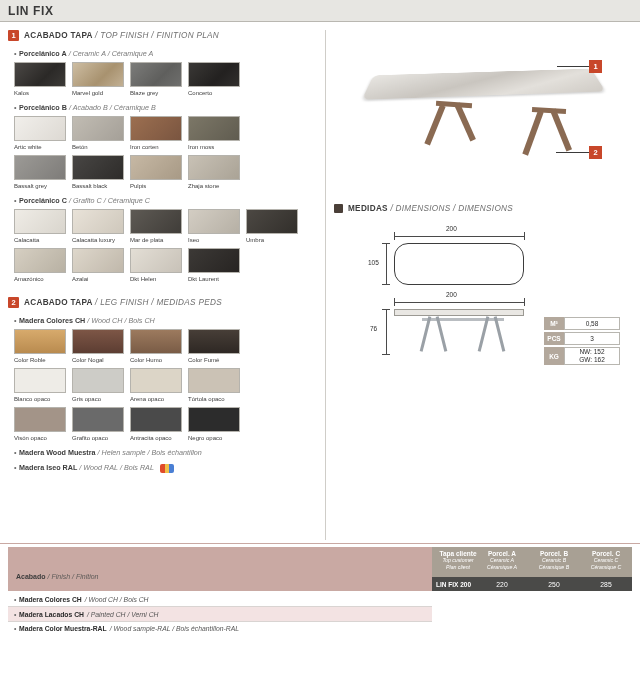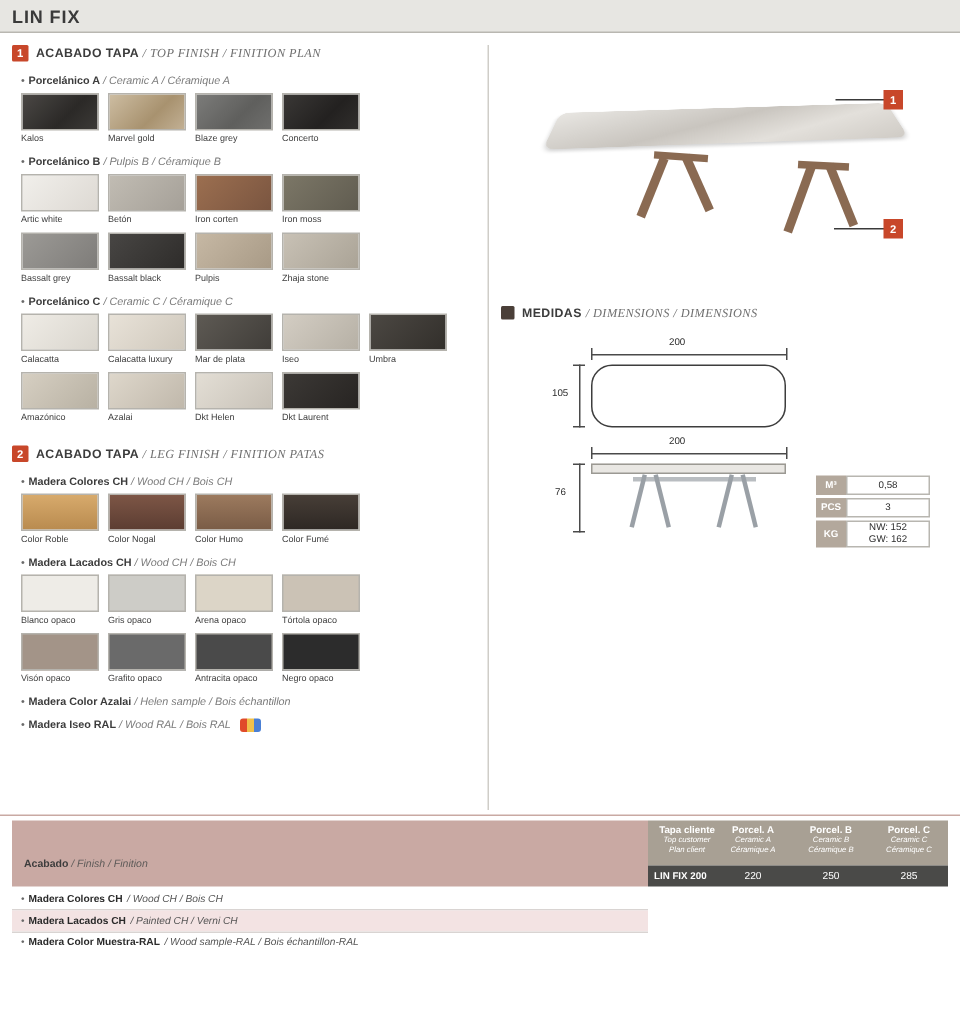--- a/index.html
+++ b/index.html
@@ -41,7 +41,7 @@
     width:9px; height:9px; background:#4a3f38; margin-right:5px; border-radius:1px;
   }
   .sec-title { font-size:8.2px; font-weight:bold; letter-spacing:0.3px; color:#3c3c3c; }
-  .sec-title .light { font-weight:normal; color:#6f6f6f; font-style:italic;font-family:Liberation Serif, serif; }
+  .sec-title .light { font-weight:normal; color:#6f6f6f; font-style:italic; }
 
   .sub-head { font-size:7.2px; margin:6px 0 4px 6px; color:#3c3c3c; }
   .sub-head b { font-weight:bold; }

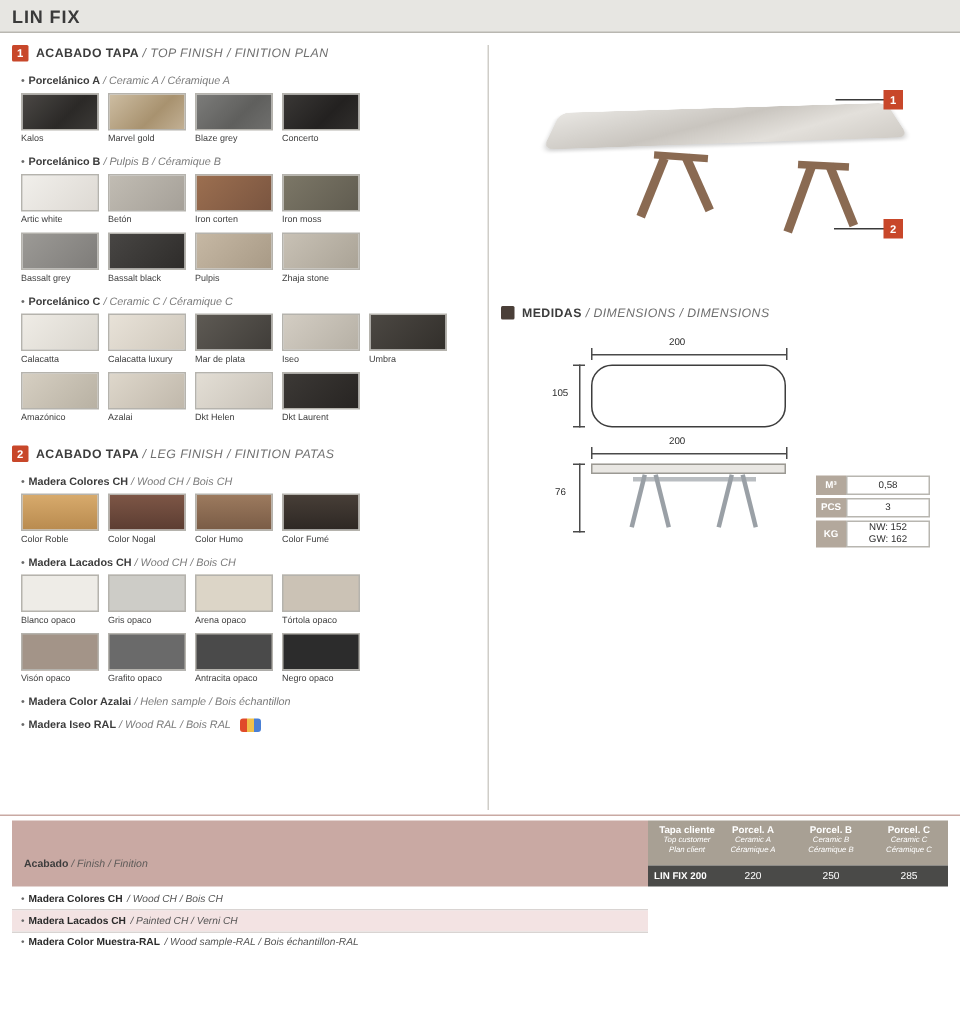--- a/index.html
+++ b/index.html
@@ -202,7 +202,7 @@
 
     <div class="sub-head">
       <span class="bullet">•</span><b>Porcelánico B</b>
-      <span class="light">/ Pulpis B / Céramique B</span>
+      <span class="light">/ Acabado B / Céramique B</span>
     </div>
     <div class="swatch-row">
       <div class="swatch">

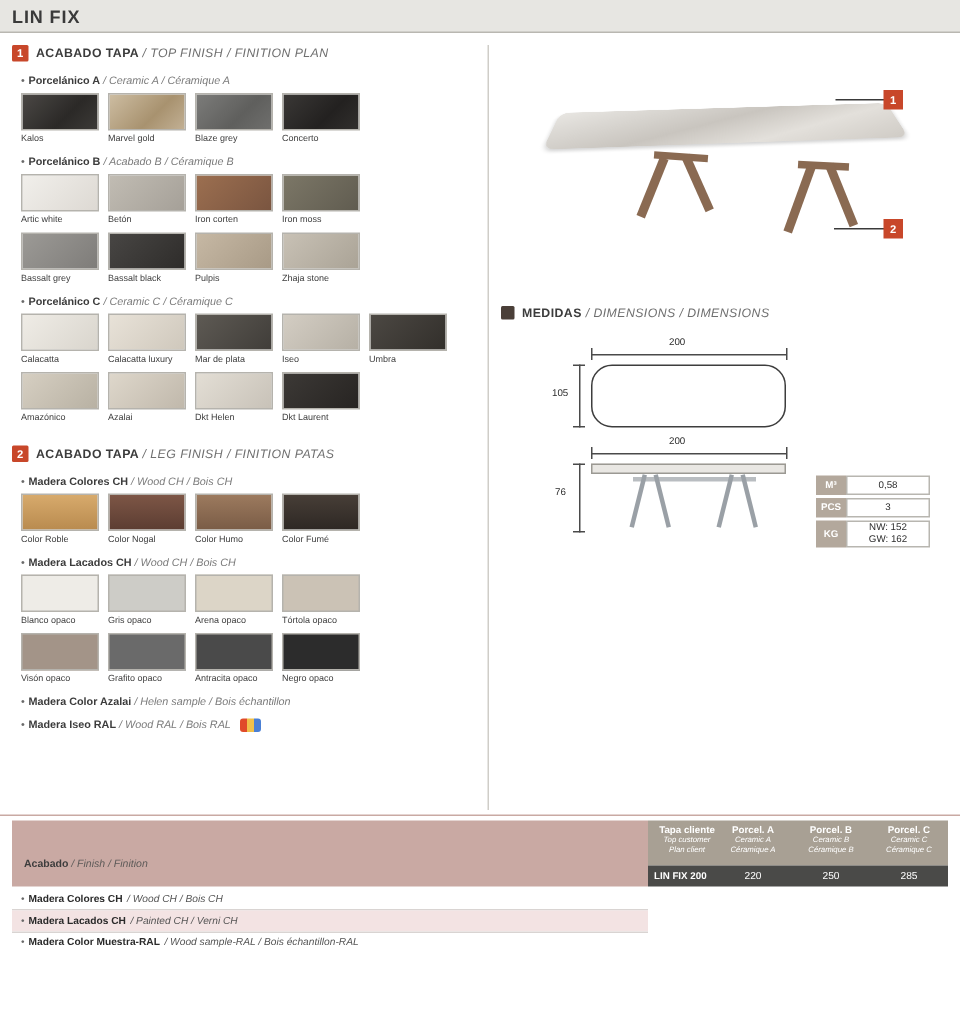--- a/index.html
+++ b/index.html
@@ -243,7 +243,7 @@
 
     <div class="sub-head">
       <span class="bullet">•</span><b>Porcelánico C</b>
-      <span class="light">/ Ceramic C / Céramique C</span>
+      <span class="light">/ Grafito C / Céramique C</span>
     </div>
     <div class="swatch-row">
       <div class="swatch">

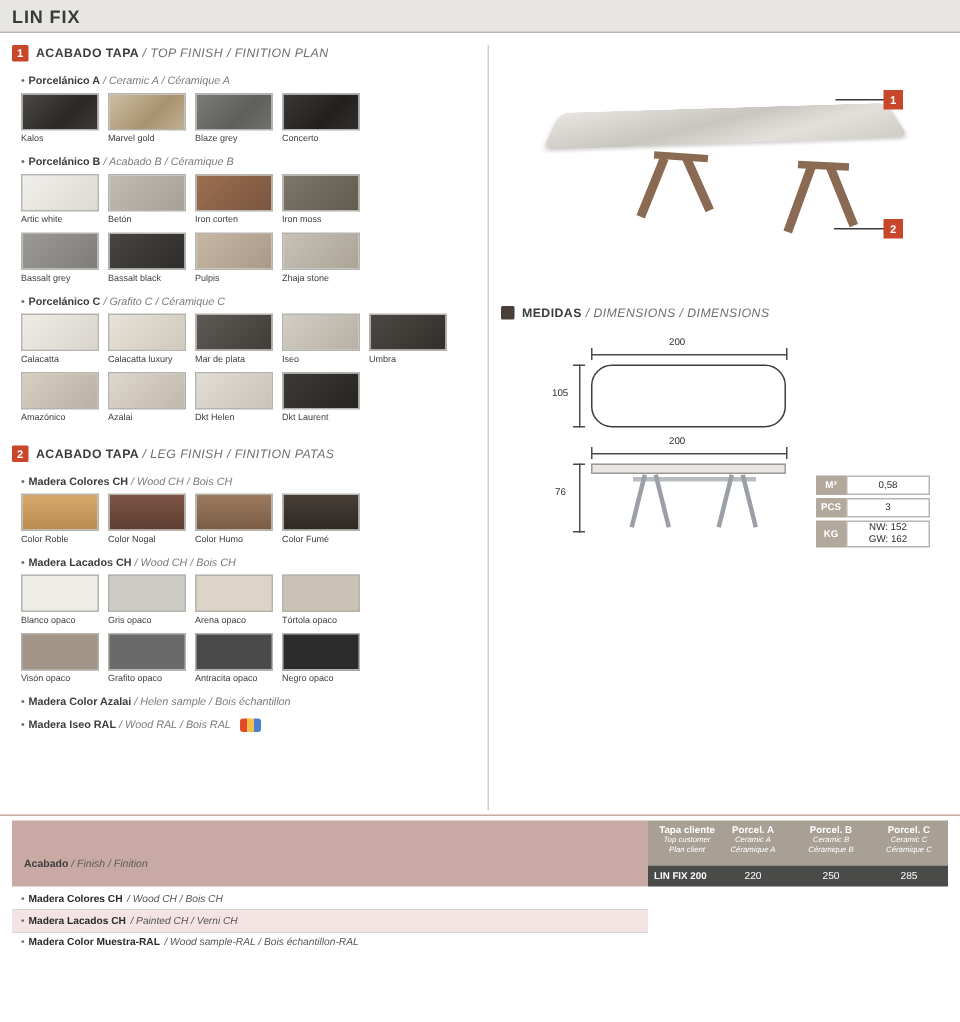--- a/index.html
+++ b/index.html
@@ -290,7 +290,7 @@
       <div class="sec-num">2</div>
       <div class="sec-title">
         <span>ACABADO TAPA</span>
-        <span class="light">/ LEG FINISH / FINITION PATAS</span>
+        <span class="light">/ LEG FINISH / MEDIDAS PEDS</span>
       </div>
     </div>
 

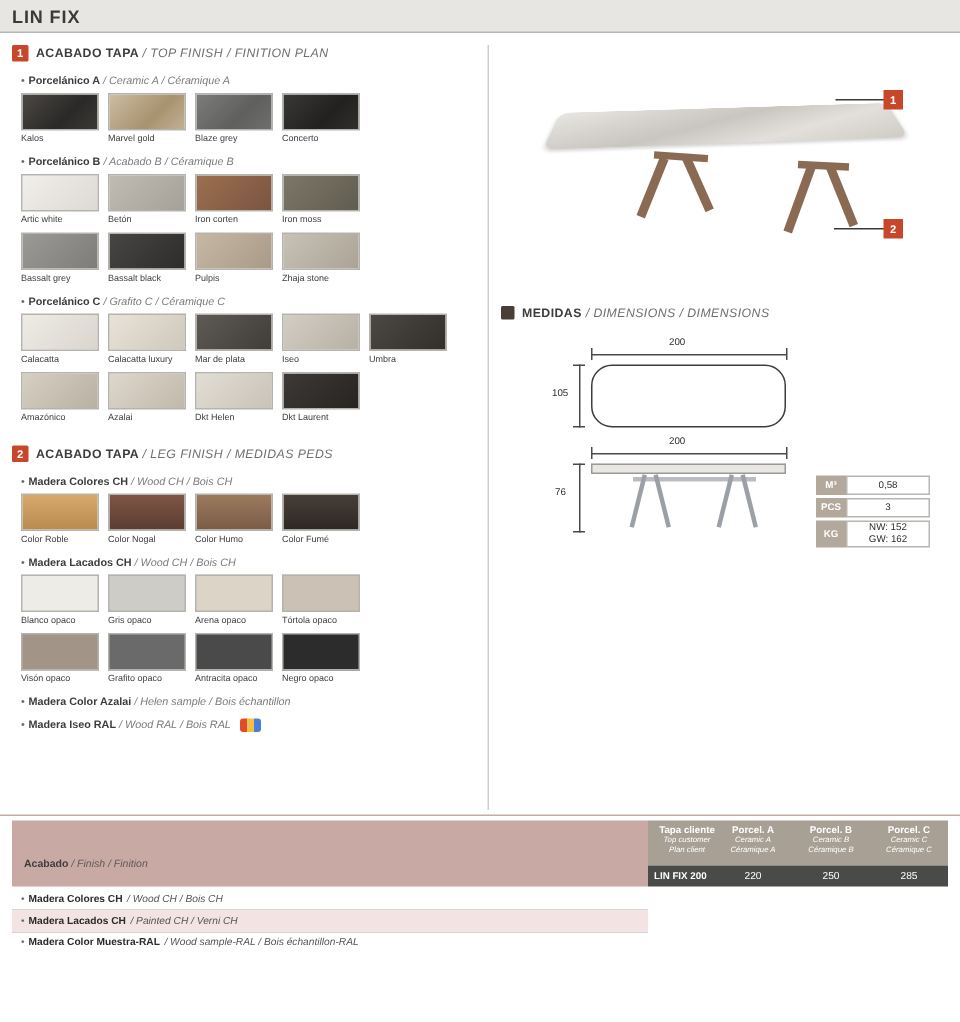--- a/index.html
+++ b/index.html
@@ -317,10 +317,6 @@
         </div>
     </div>
 
-    <div class="sub-head">
-      <span class="bullet">•</span><b>Madera Lacados CH</b>
-      <span class="light">/ Wood CH / Bois CH</span>
-    </div>
     <div class="swatch-row">
       <div class="swatch">
           <span class="chip" style="background:#eeece7"></span>

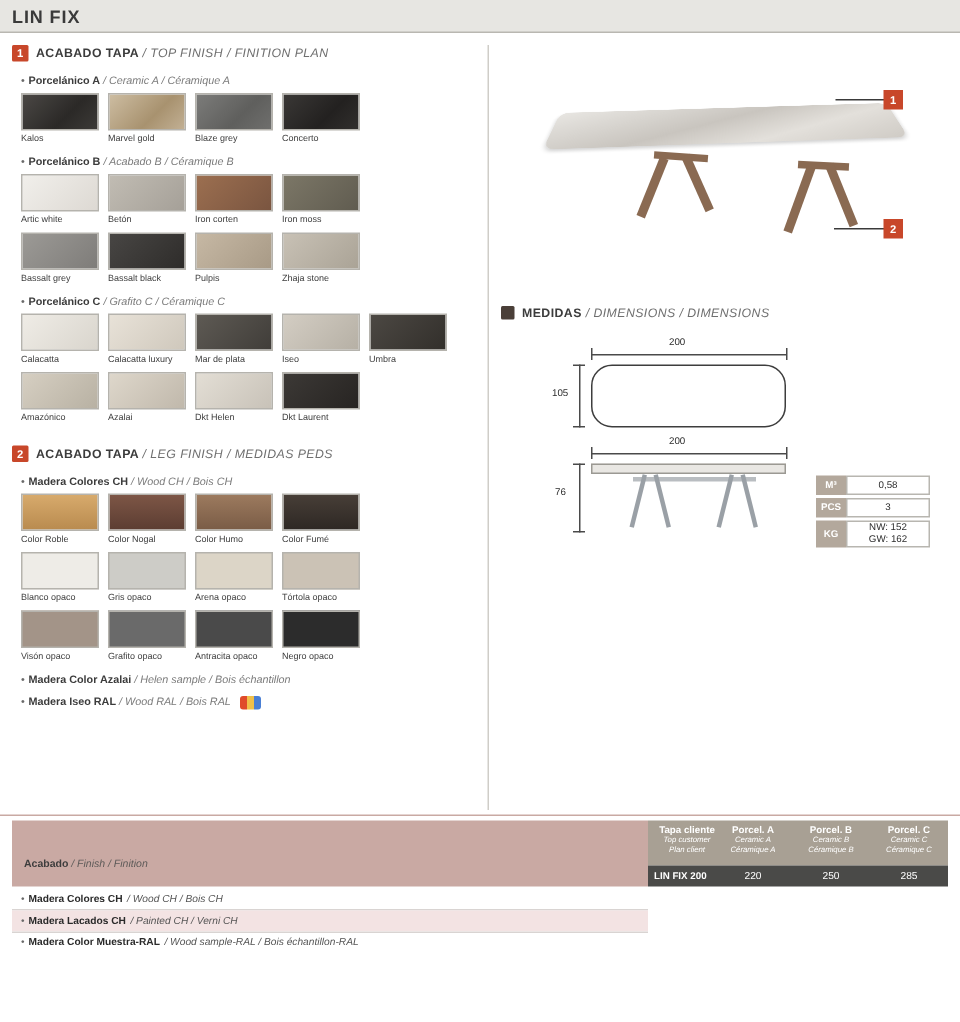--- a/index.html
+++ b/index.html
@@ -355,7 +355,7 @@
     </div>
 
     <div class="sub-head">
-      <span class="bullet">•</span><b>Madera Color Azalai</b>
+      <span class="bullet">•</span><b>Madera Wood Muestra</b>
       <span class="light">/ Helen sample / Bois échantillon</span>
     </div>
     <div class="sub-head">

